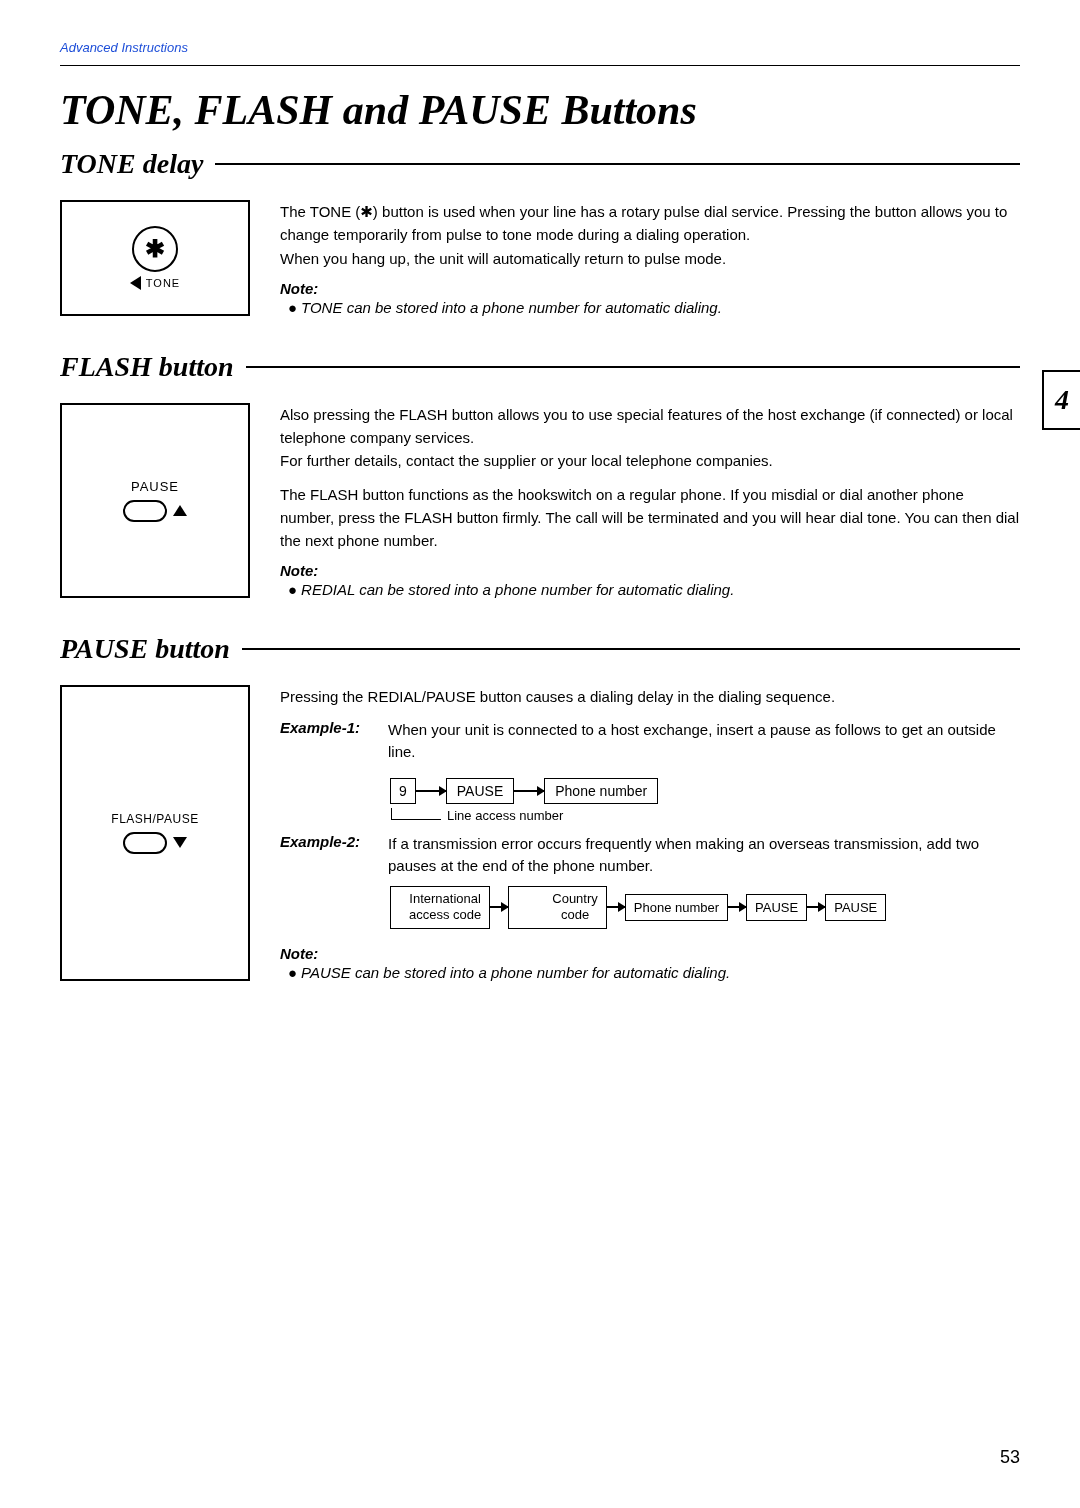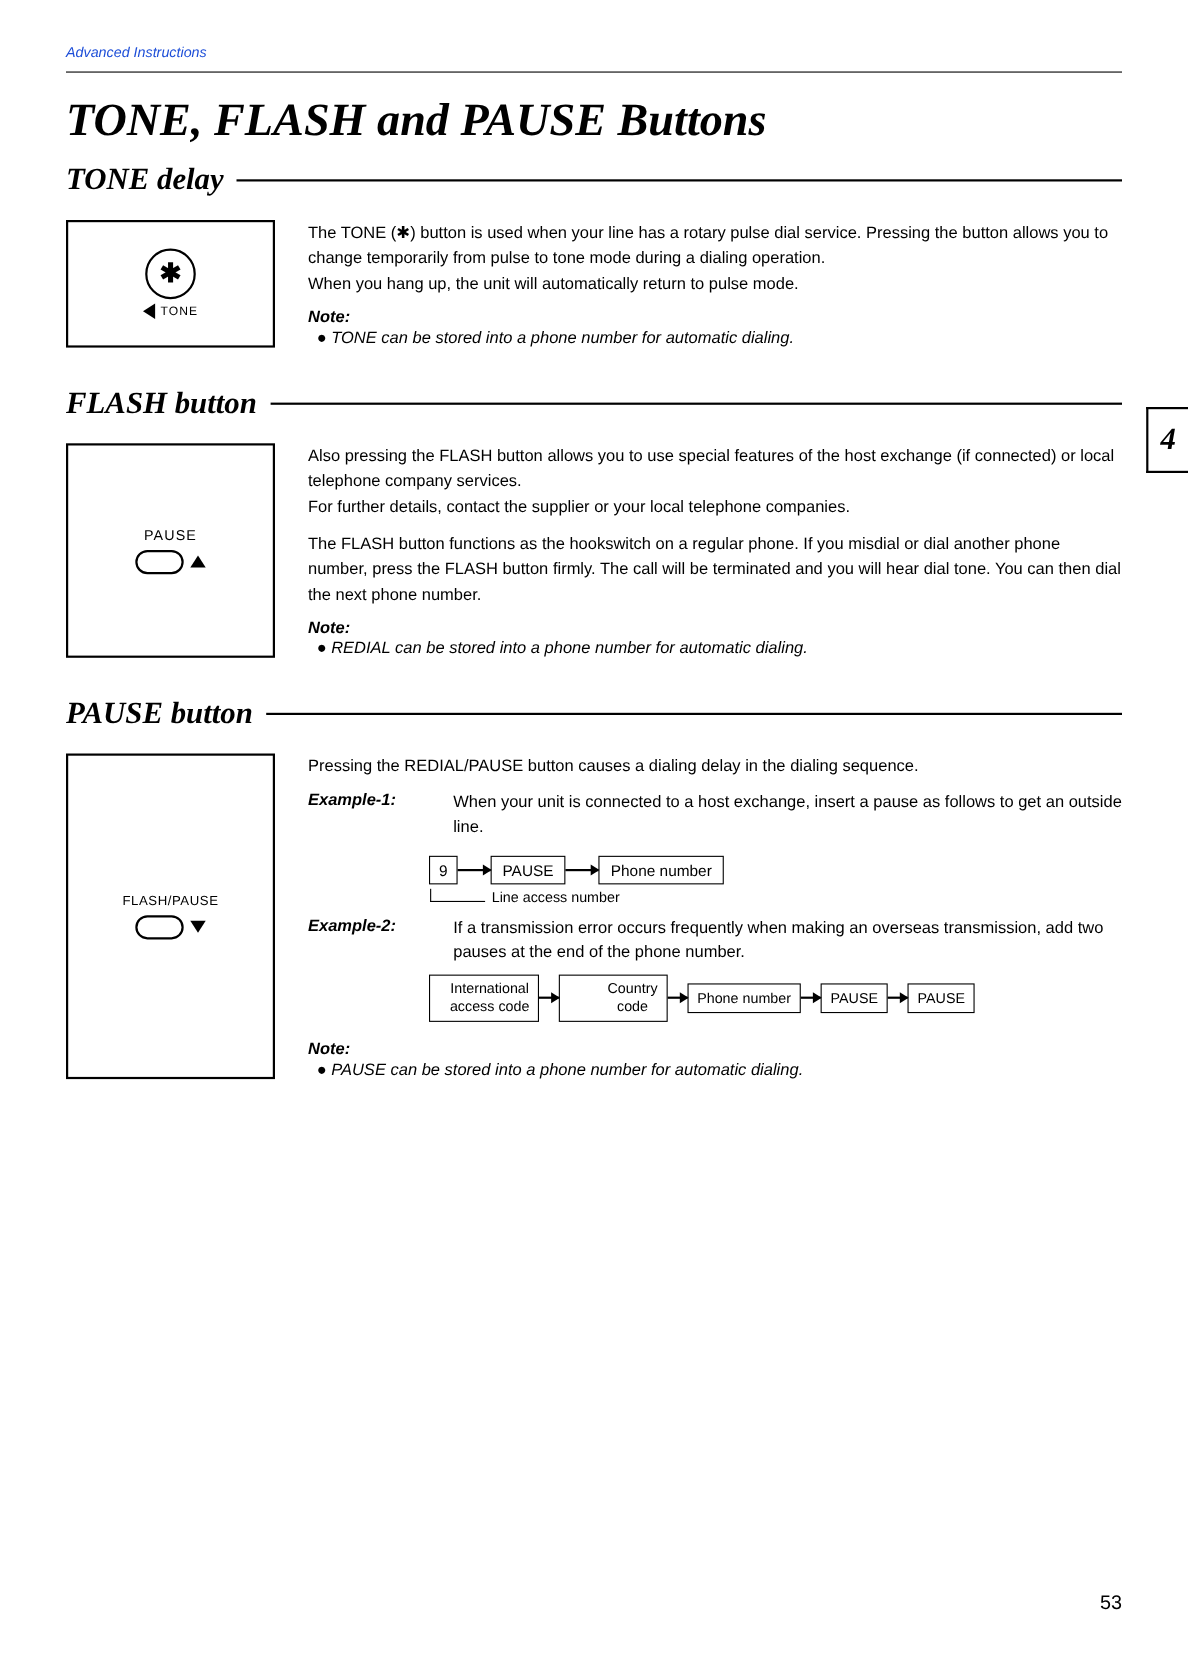--- a/index.html
+++ b/index.html
@@ -163,7 +163,6 @@
       display: flex;
       align-items: flex-start;
       margin-bottom: 8px;
-      gap: 24px;
     }
     .example-label {
       font-size: 15px;

